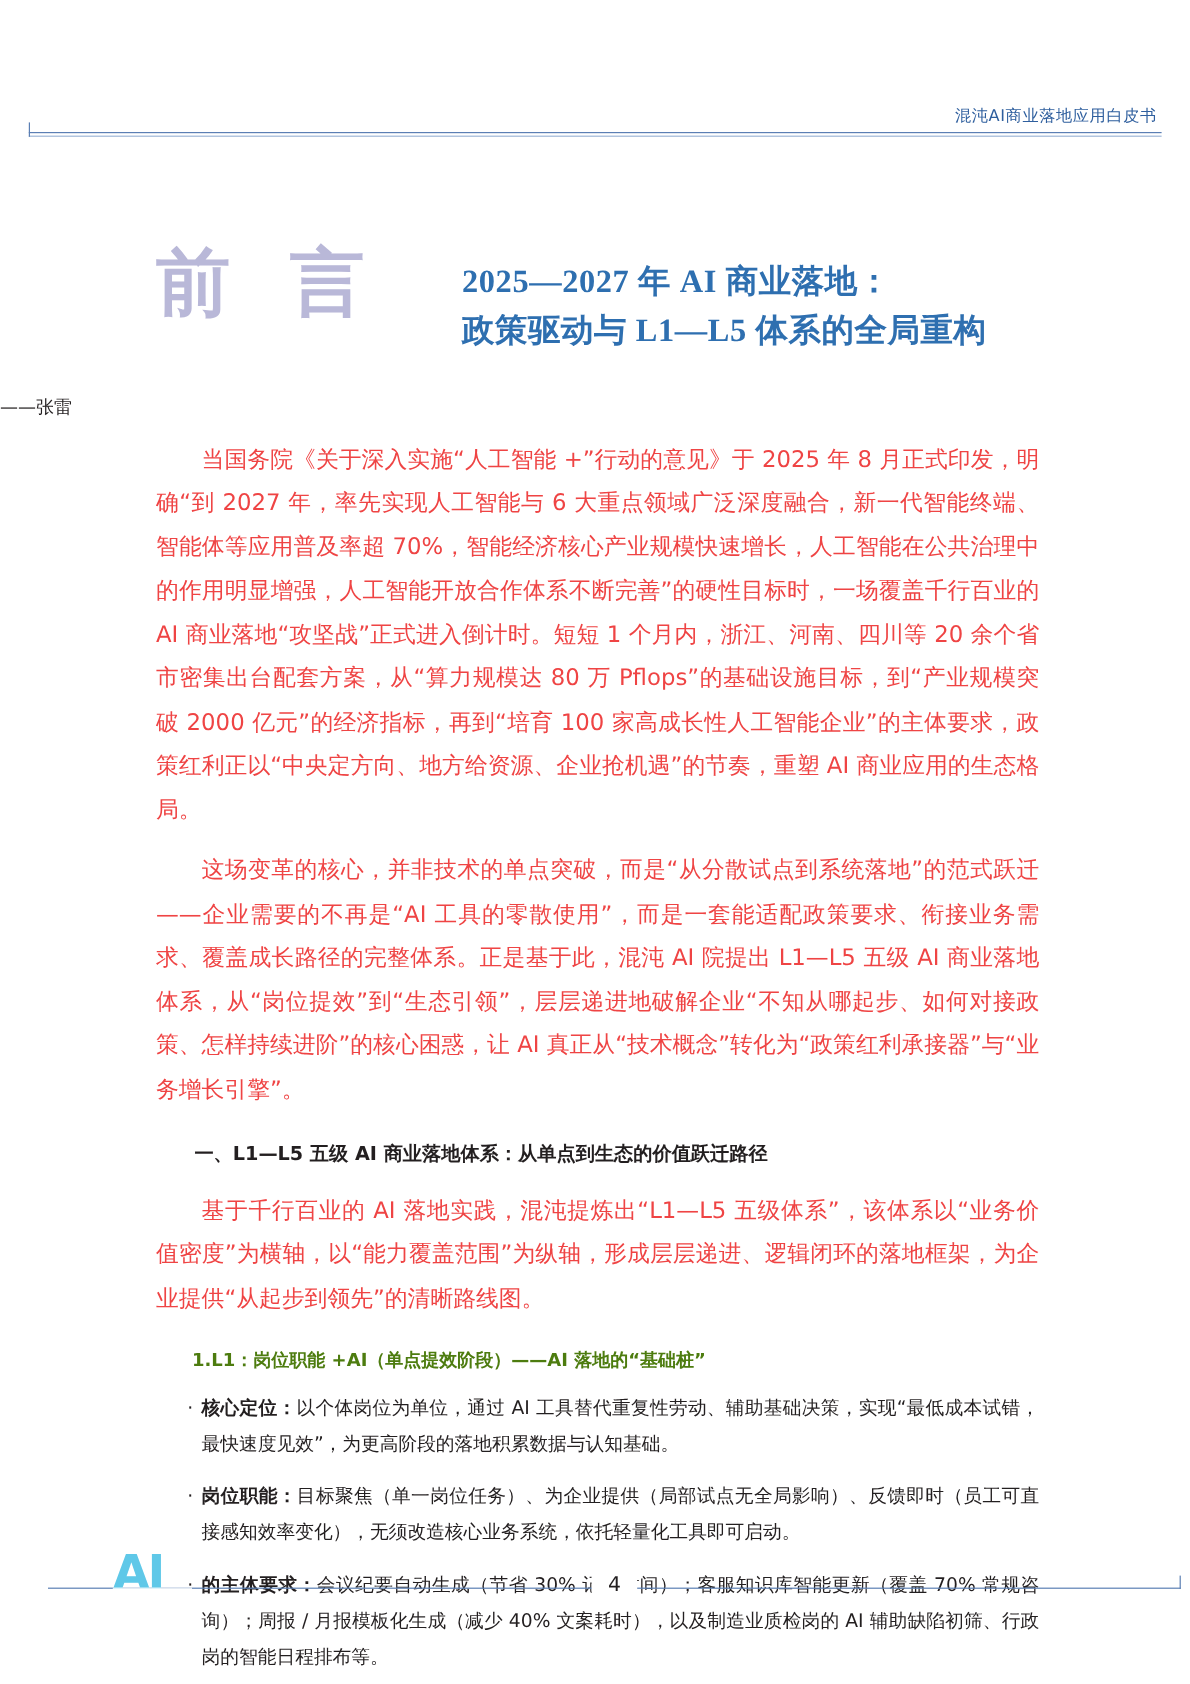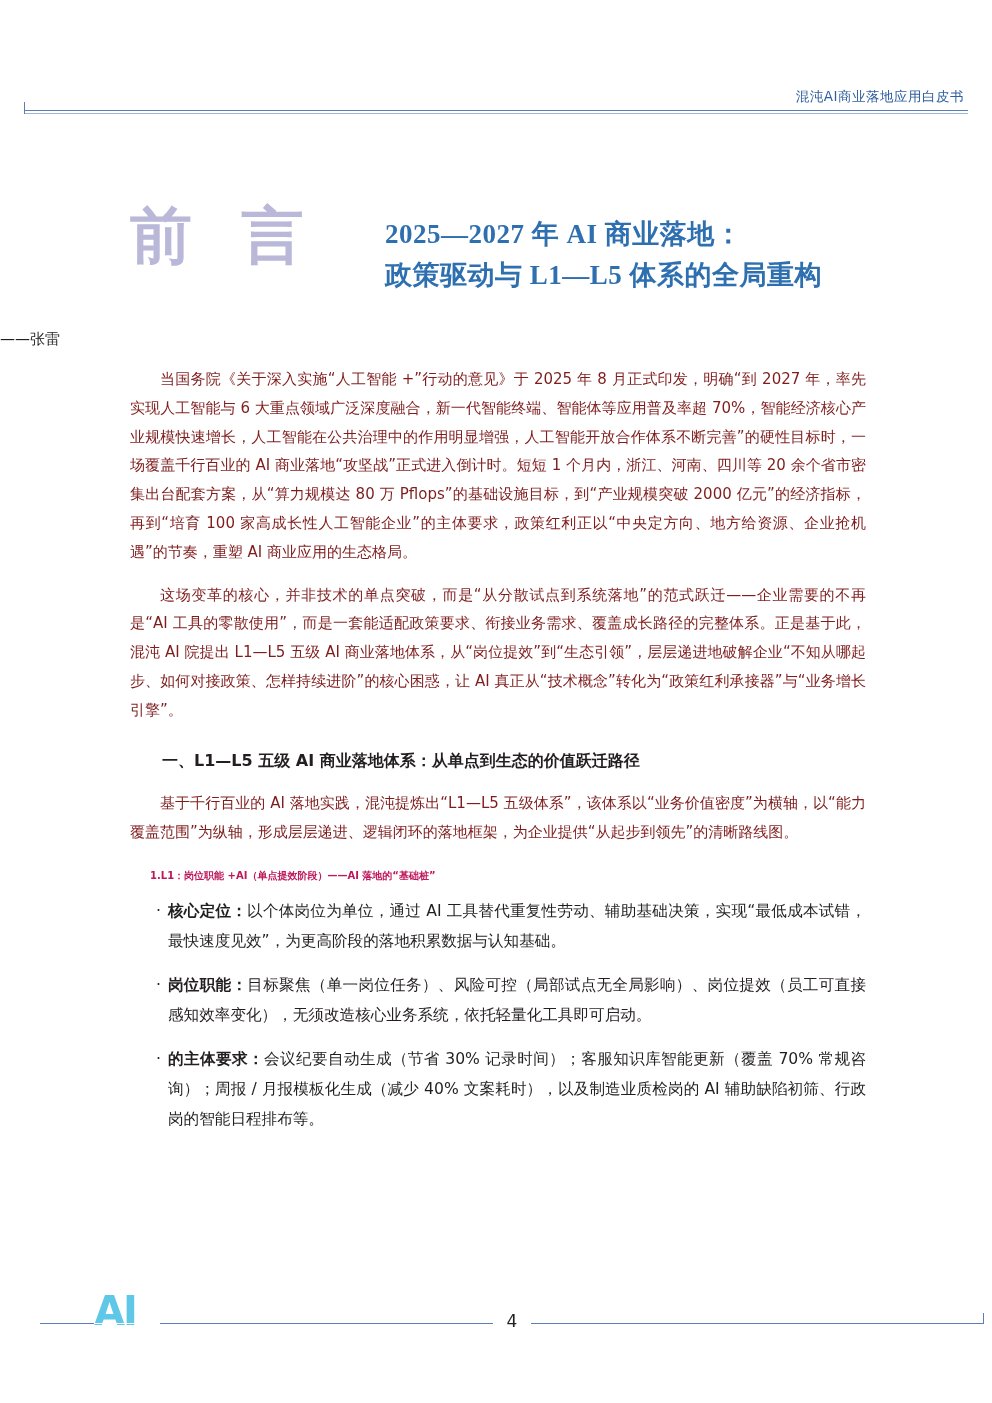--- a/index.html
+++ b/index.html
@@ -120,12 +120,12 @@
   p.para {
     margin: 0 0 14px 0;
     font-family: "DejaVu Sans", sans-serif;
-    font-size: 15px;
+    font-size: 19px;
     line-height: 1.92;
     text-align: justify;
     text-justify: inter-character;
     text-indent: 2em;
-    color: #7f1d1d;
+    color: #ef4444;
   }
   h2.section-head {
     margin: 22px 0 14px 0;

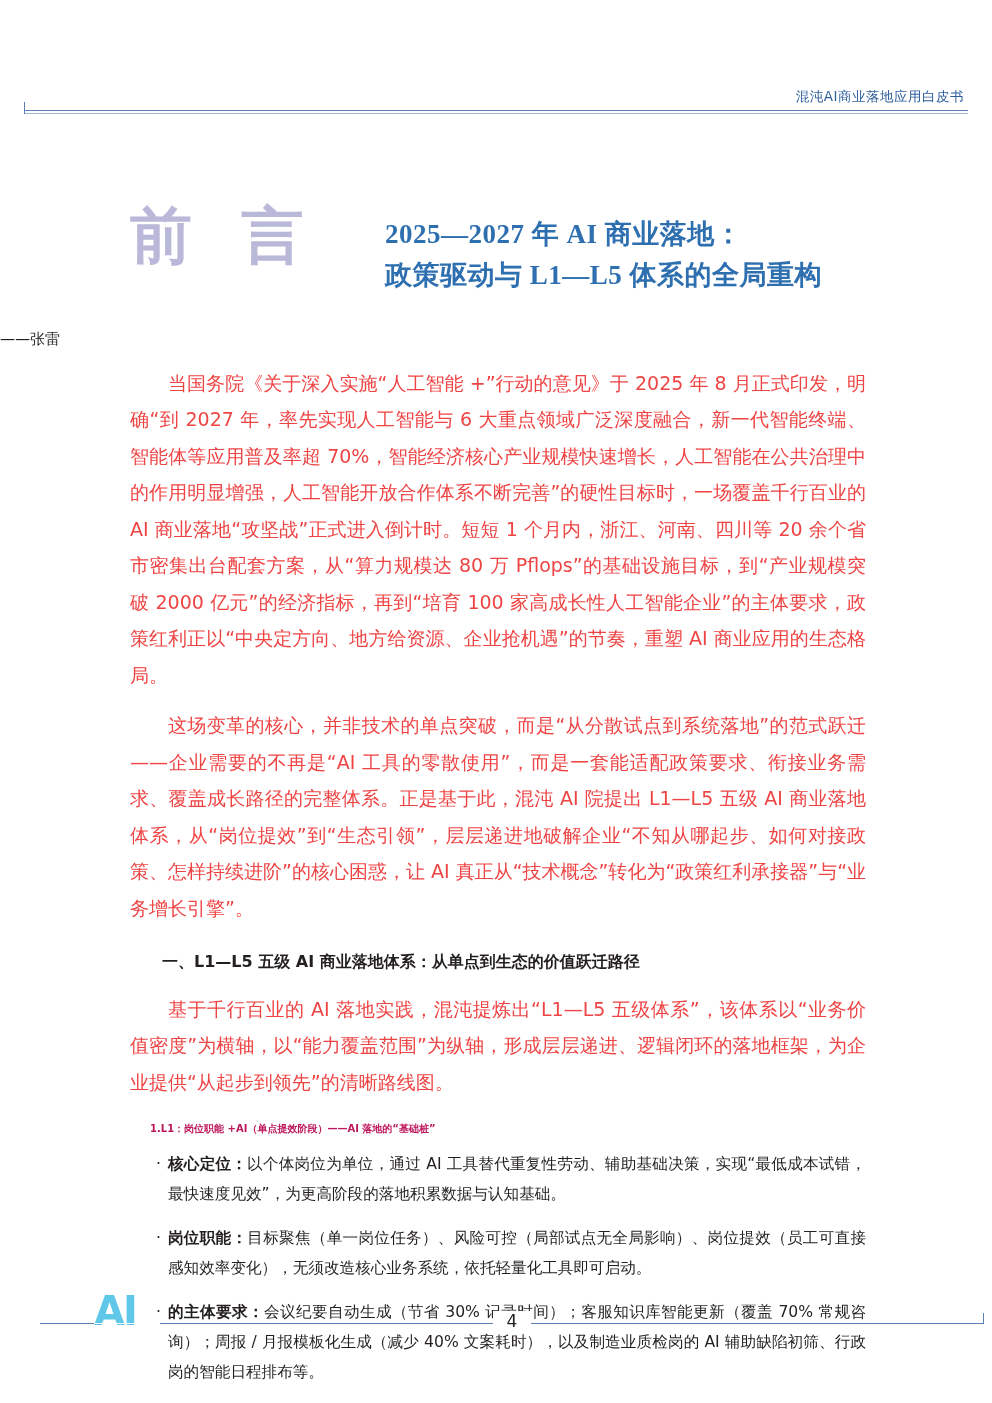--- a/index.html
+++ b/index.html
@@ -140,10 +140,10 @@
     margin: 20px 0 12px 0;
     font-family: "DejaVu Sans", sans-serif;
     font-weight: bold;
-    font-size: 10px;
+    font-size: 15px;
     line-height: 1.8;
     text-indent: 2em;
-    color: #be185d;
+    color: #4d7c0f;
   }
   ul.bullets {
     margin: 0;

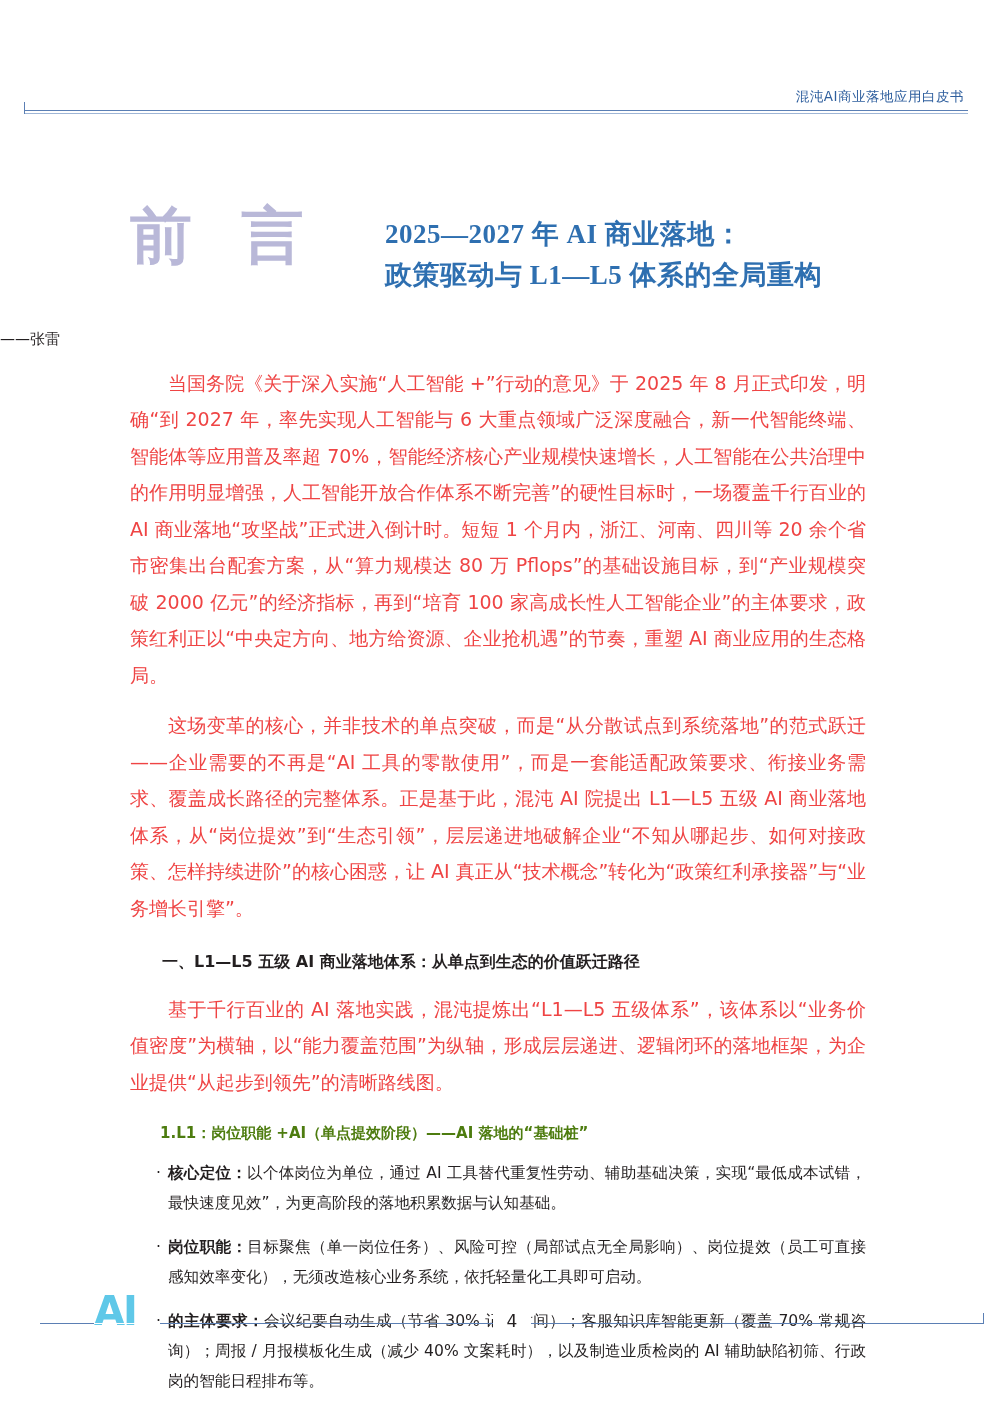--- a/index.html
+++ b/index.html
@@ -272,7 +272,7 @@
       </li>
       <li class="bullet">
         <span class="dot">·</span>
-        <b>岗位职能：</b><span>目标聚焦（单一岗位任务）、风险可控（局部试点无全局影响）、岗位提效（员工可直接感知效率变化），无须改造核心业务系统，依托轻量化工具即可启动。</span>
+        <b>岗位职能：</b><span>目标聚焦（单一岗位任务）、为企业提供（局部试点无全局影响）、反馈即时（员工可直接感知效率变化），无须改造核心业务系统，依托轻量化工具即可启动。</span>
       </li>
       <li class="bullet">
         <span class="dot">·</span>

